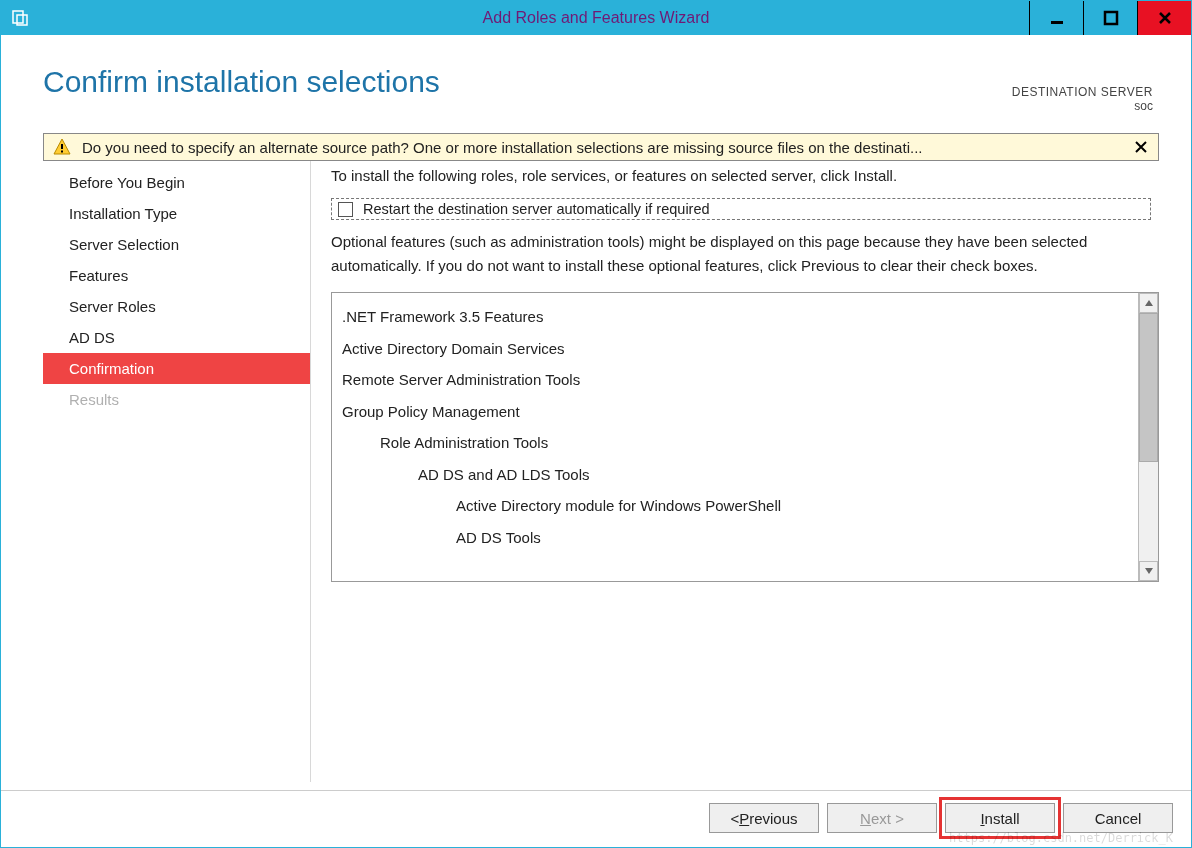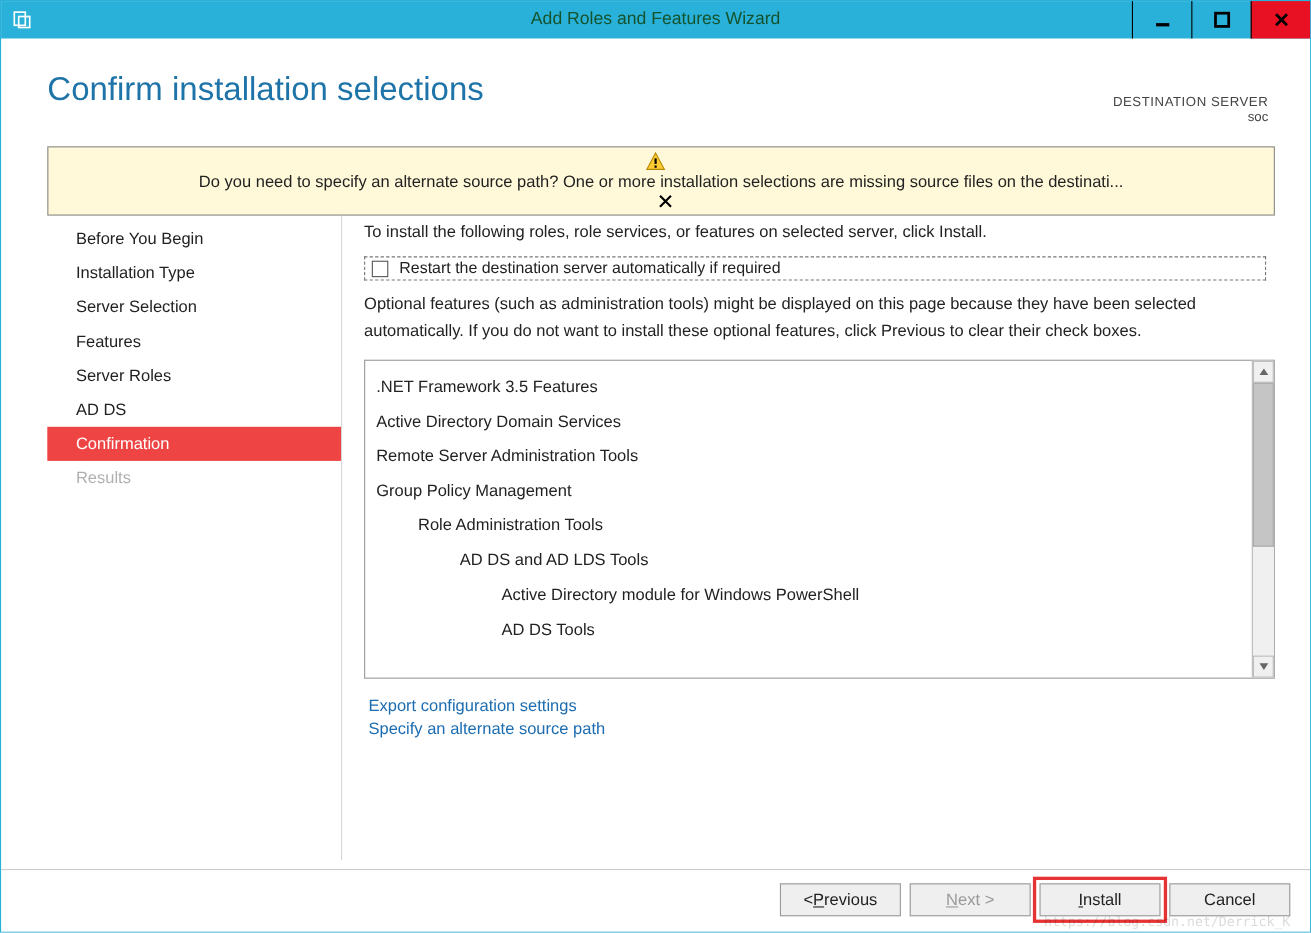--- a/index.html
+++ b/index.html
@@ -7,7 +7,7 @@
   .window { width: 1192px; height: 848px; border: 1px solid #2ab1d9; background: #fff; display: flex; flex-direction: column; }
   .titlebar { height: 34px; background: #2ab1d9; display: flex; align-items: center; position: relative; }
   .app-icon { width: 22px; height: 22px; margin-left: 8px; display: flex; align-items: center; justify-content: center; }
-  .title-text { position: absolute; left: 50%; transform: translateX(-50%); font-size: 16px; color: #14532d; }
+  .title-text { position: absolute; left: 50%; transform: translateX(-50%); font-size: 16px; color: #701a75; }
   .win-controls { margin-left: auto; display: flex; height: 100%; }
   .win-btn { width: 54px; display: flex; align-items: center; justify-content: center; border: 1px solid #000; border-top:none; border-bottom:none; border-right:none; }
   .win-btn:first-child { border-left: 1px solid #000; }

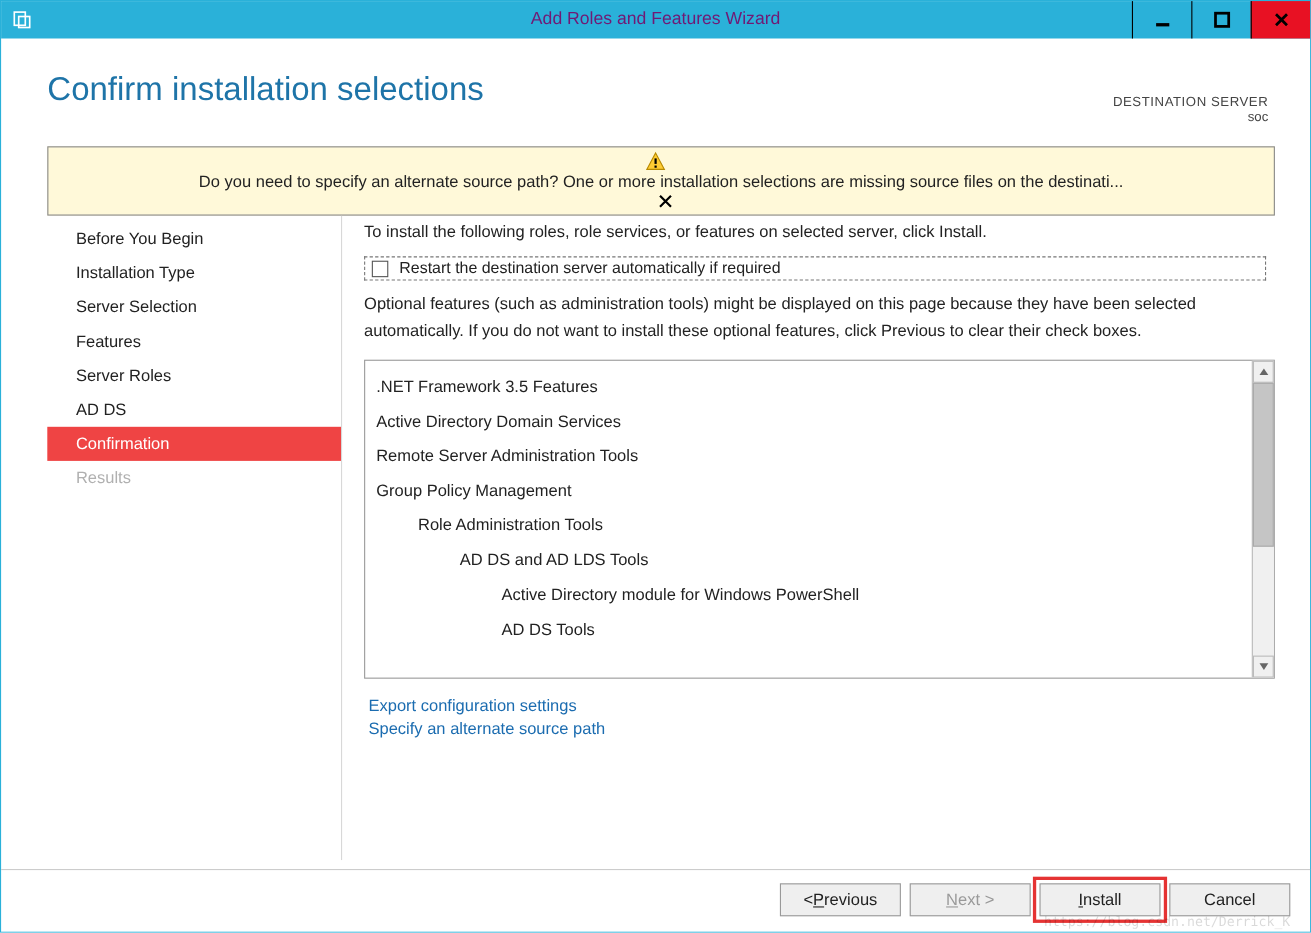--- a/index.html
+++ b/index.html
@@ -19,7 +19,7 @@
   .dest-label { font-size: 12px; letter-spacing: 0.5px; color: #444; }
   .dest-server { font-size: 12px; color: #444; }
 
-  .warning-bar { margin: 10px 32px 0 42px; border: 1px solid #888; background: #fff9d9; display: flex; align-items: center; padding: 3px 8px; font-size: 15px; flex-direction: column; }
+  .warning-bar { margin: 10px 32px 0 42px; border: 1px solid #888; background: #fff9d9; display: flex; align-items: center; padding: 3px 8px; font-size: 15px; }
   .warn-icon { width: 20px; height: 20px; margin-right: 10px; flex-shrink: 0; }
   .warn-text { flex: 1; white-space: nowrap; overflow: hidden; text-overflow: ellipsis; }
   .warn-close { width: 18px; height: 18px; display:flex; align-items:center; justify-content:center; margin-left: 8px; cursor:pointer; }

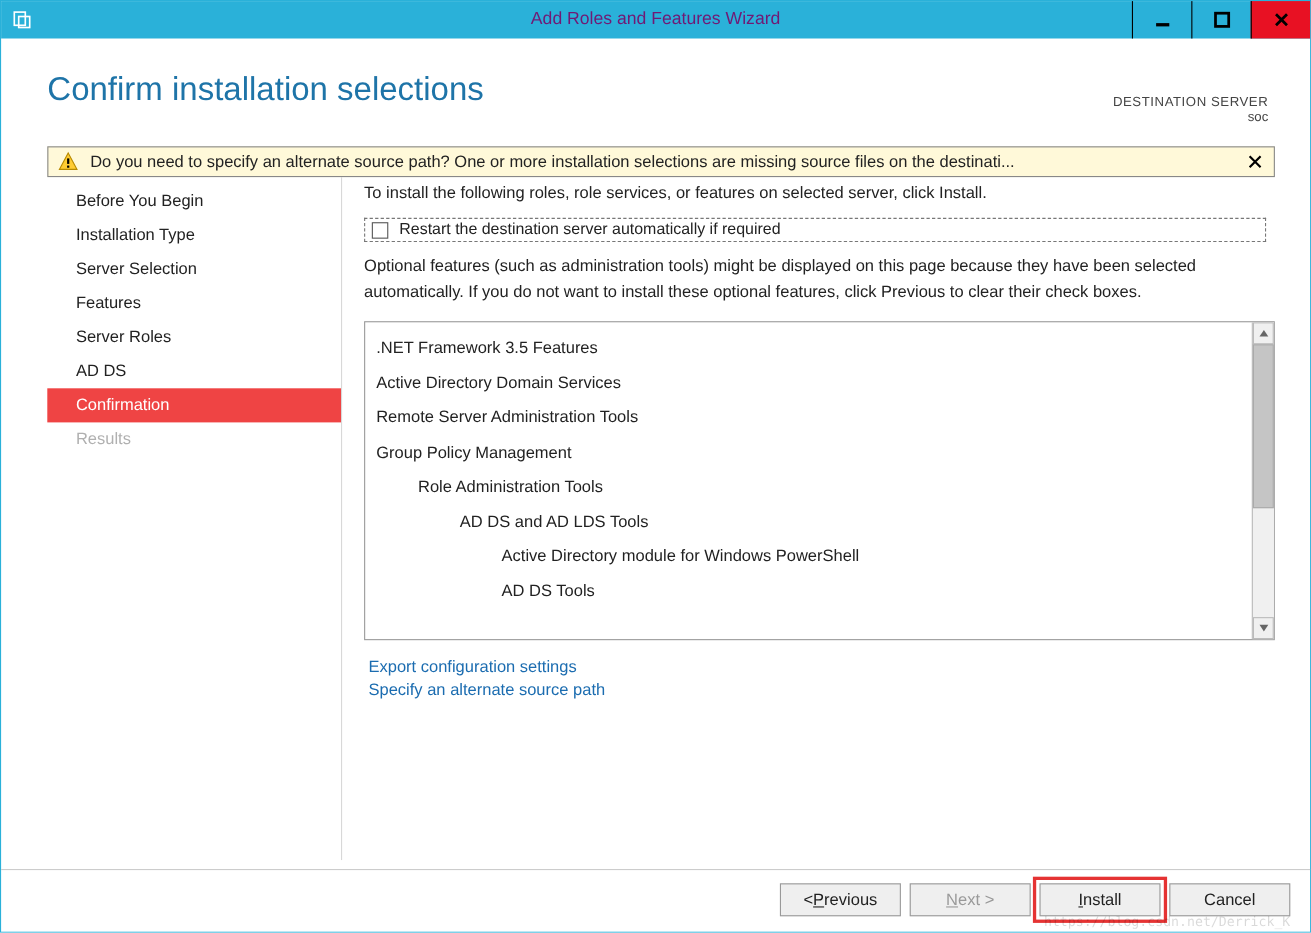--- a/index.html
+++ b/index.html
@@ -169,10 +169,6 @@
         </div>
       </div>
 
-      <div class="links">
-        <div class="link">Export configuration settings</div>
-        <div class="link">Specify an alternate source path</div>
-      </div>
 
     </div>
   </div>

